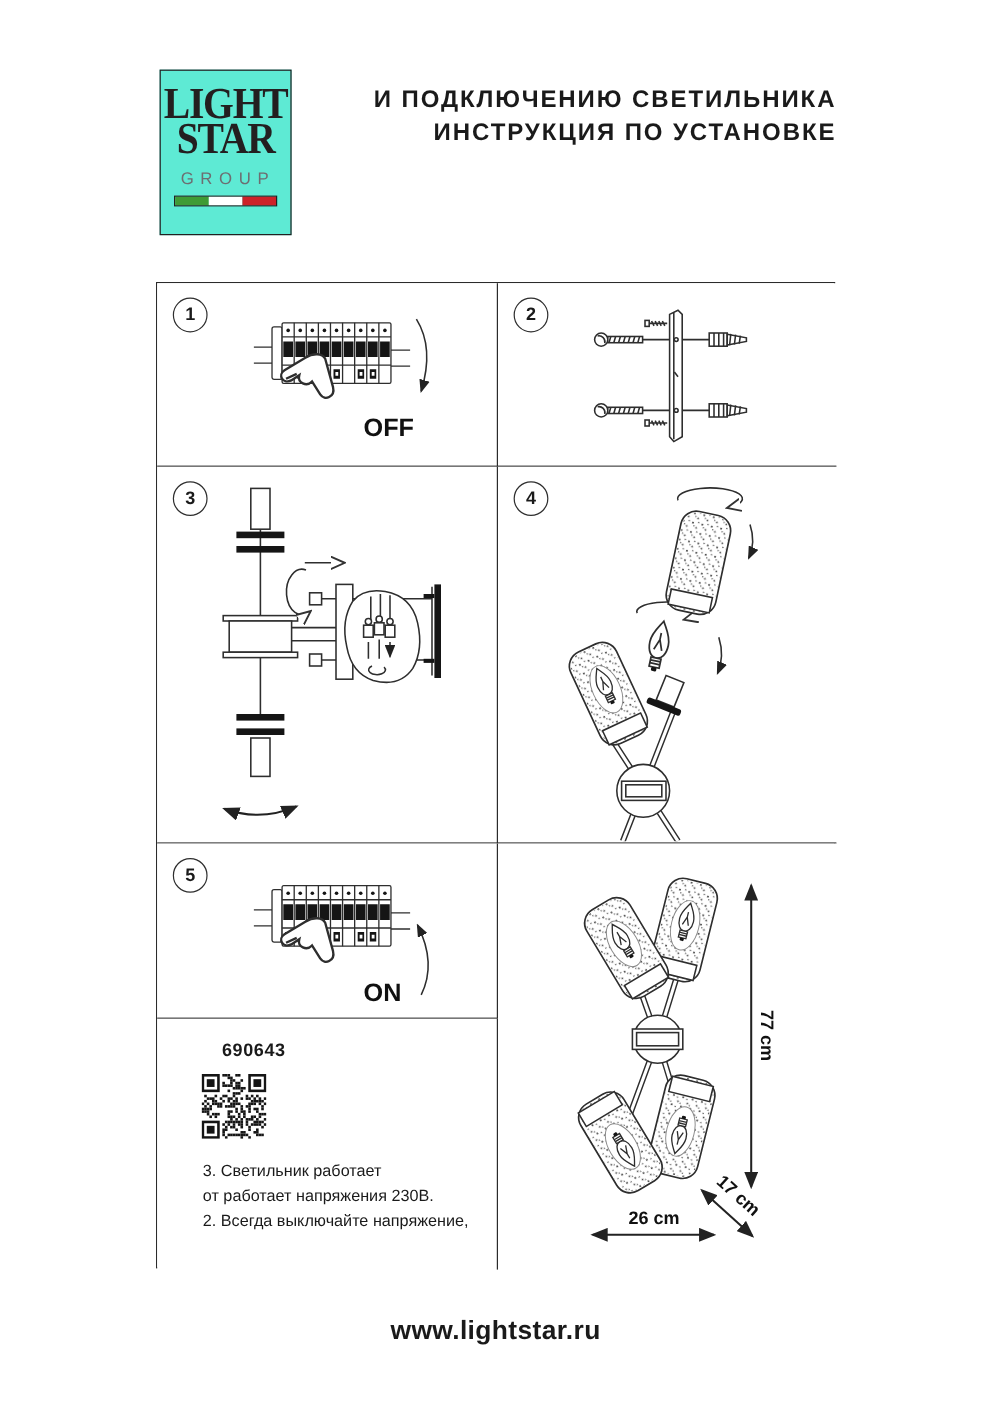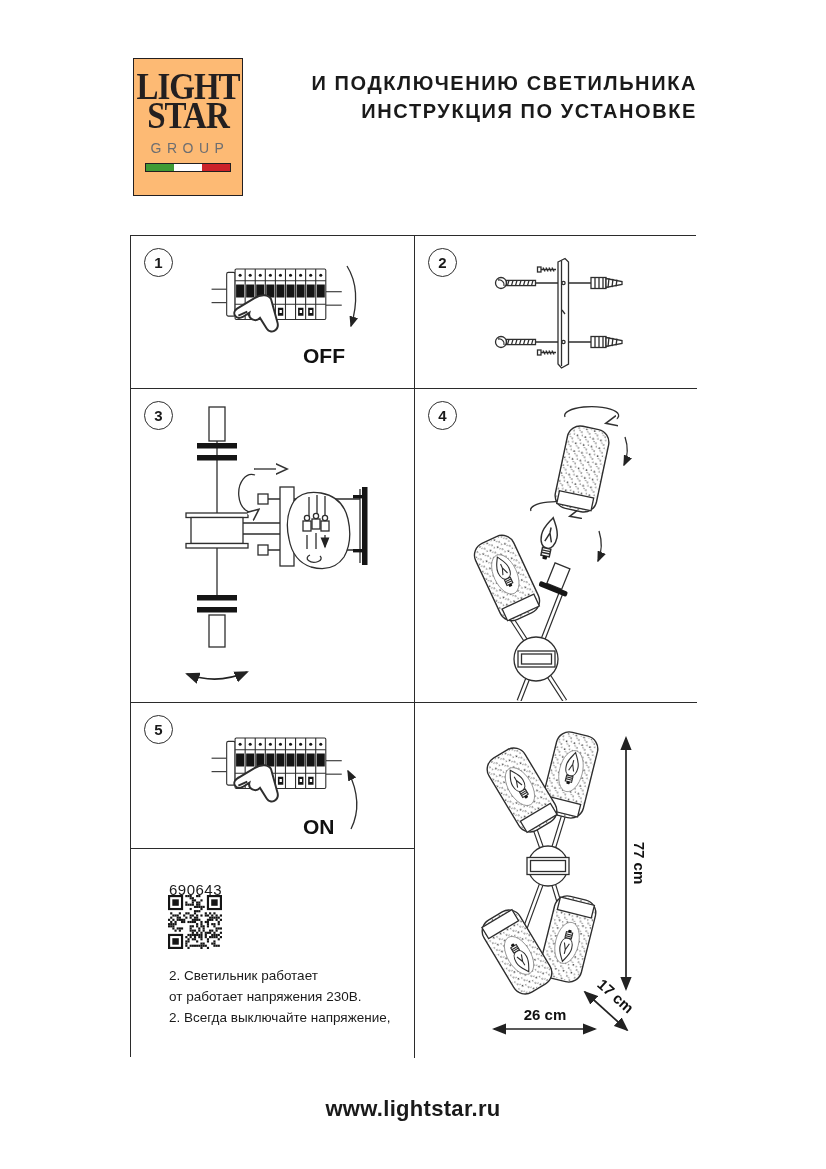--- a/index.html
+++ b/index.html
@@ -7,7 +7,7 @@
         font-family:"Liberation Sans",sans-serif;color:#1a1a1a;}
   
   .logo{position:absolute;left:133px;top:58px;width:110px;height:138px;border:1.6px solid #231f20;
-        background:#fdba74;box-sizing:border-box;text-align:center;}
+        background:#5eead4;box-sizing:border-box;text-align:center;}
   .logo-word{font-family:"Liberation Serif",serif;font-weight:bold;font-size:33px;line-height:.88;
         letter-spacing:-1px;color:#231f20;transform:scaleY(1.12);}
   .logo-top{margin-top:14px;}

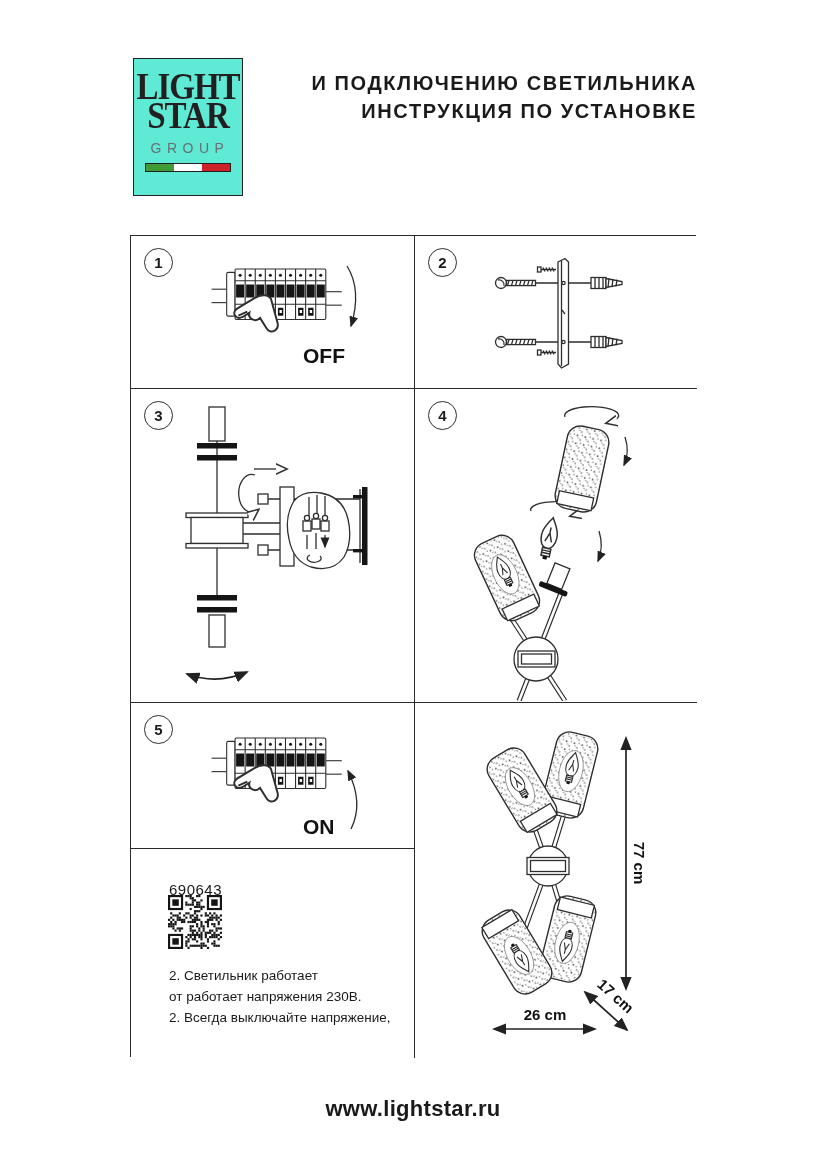--- a/index.html
+++ b/index.html
@@ -33,7 +33,7 @@
   .dimtxt{font-family:"Liberation Sans",sans-serif;font-size:15px;font-weight:bold;fill:#111;}
   .svgtxt{font-family:"Liberation Sans",sans-serif;font-size:21px;font-weight:600;fill:#111;}
   
-  .art-no{position:absolute;left:38px;top:18px;font-size:15px;font-weight:normal;letter-spacing:.5px;margin-top:14px;}
+  .art-no{position:absolute;left:54px;top:18px;font-size:15px;font-weight:bold;letter-spacing:.5px;}
   .qr{position:absolute;left:37px;top:46px;}
   .notes{position:absolute;left:38px;top:116px;font-size:13.5px;line-height:21px;}
   

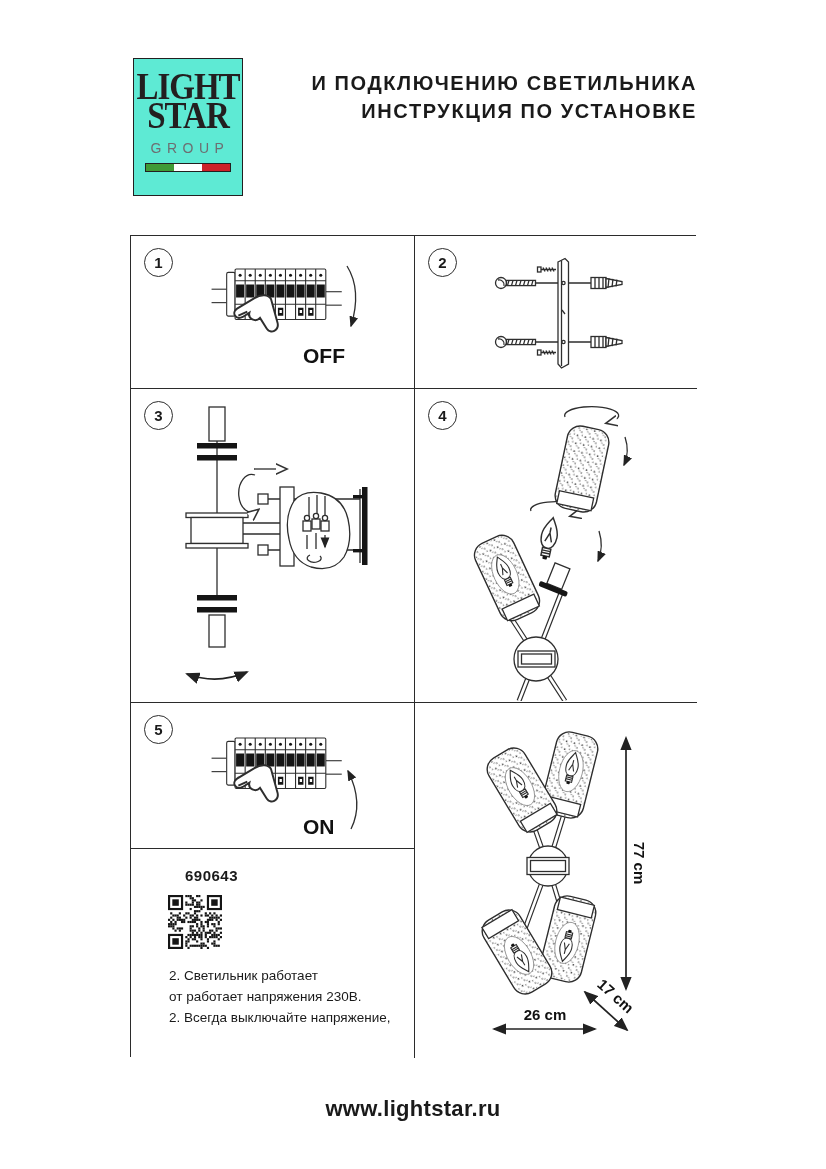--- a/index.html
+++ b/index.html
@@ -465,7 +465,7 @@
           <rect x="4.32" y="43.2" width="6.48" height="6.48" fill="#151515"></rect>
         </svg>
       <div class="notes">
-        <div>2. Светильник работает</div>
+        <div>3. Светильник работает</div>
         <div>от работает напряжения 230В.</div>
         <div>2. Всегда выключайте напряжение,</div>
       </div>

